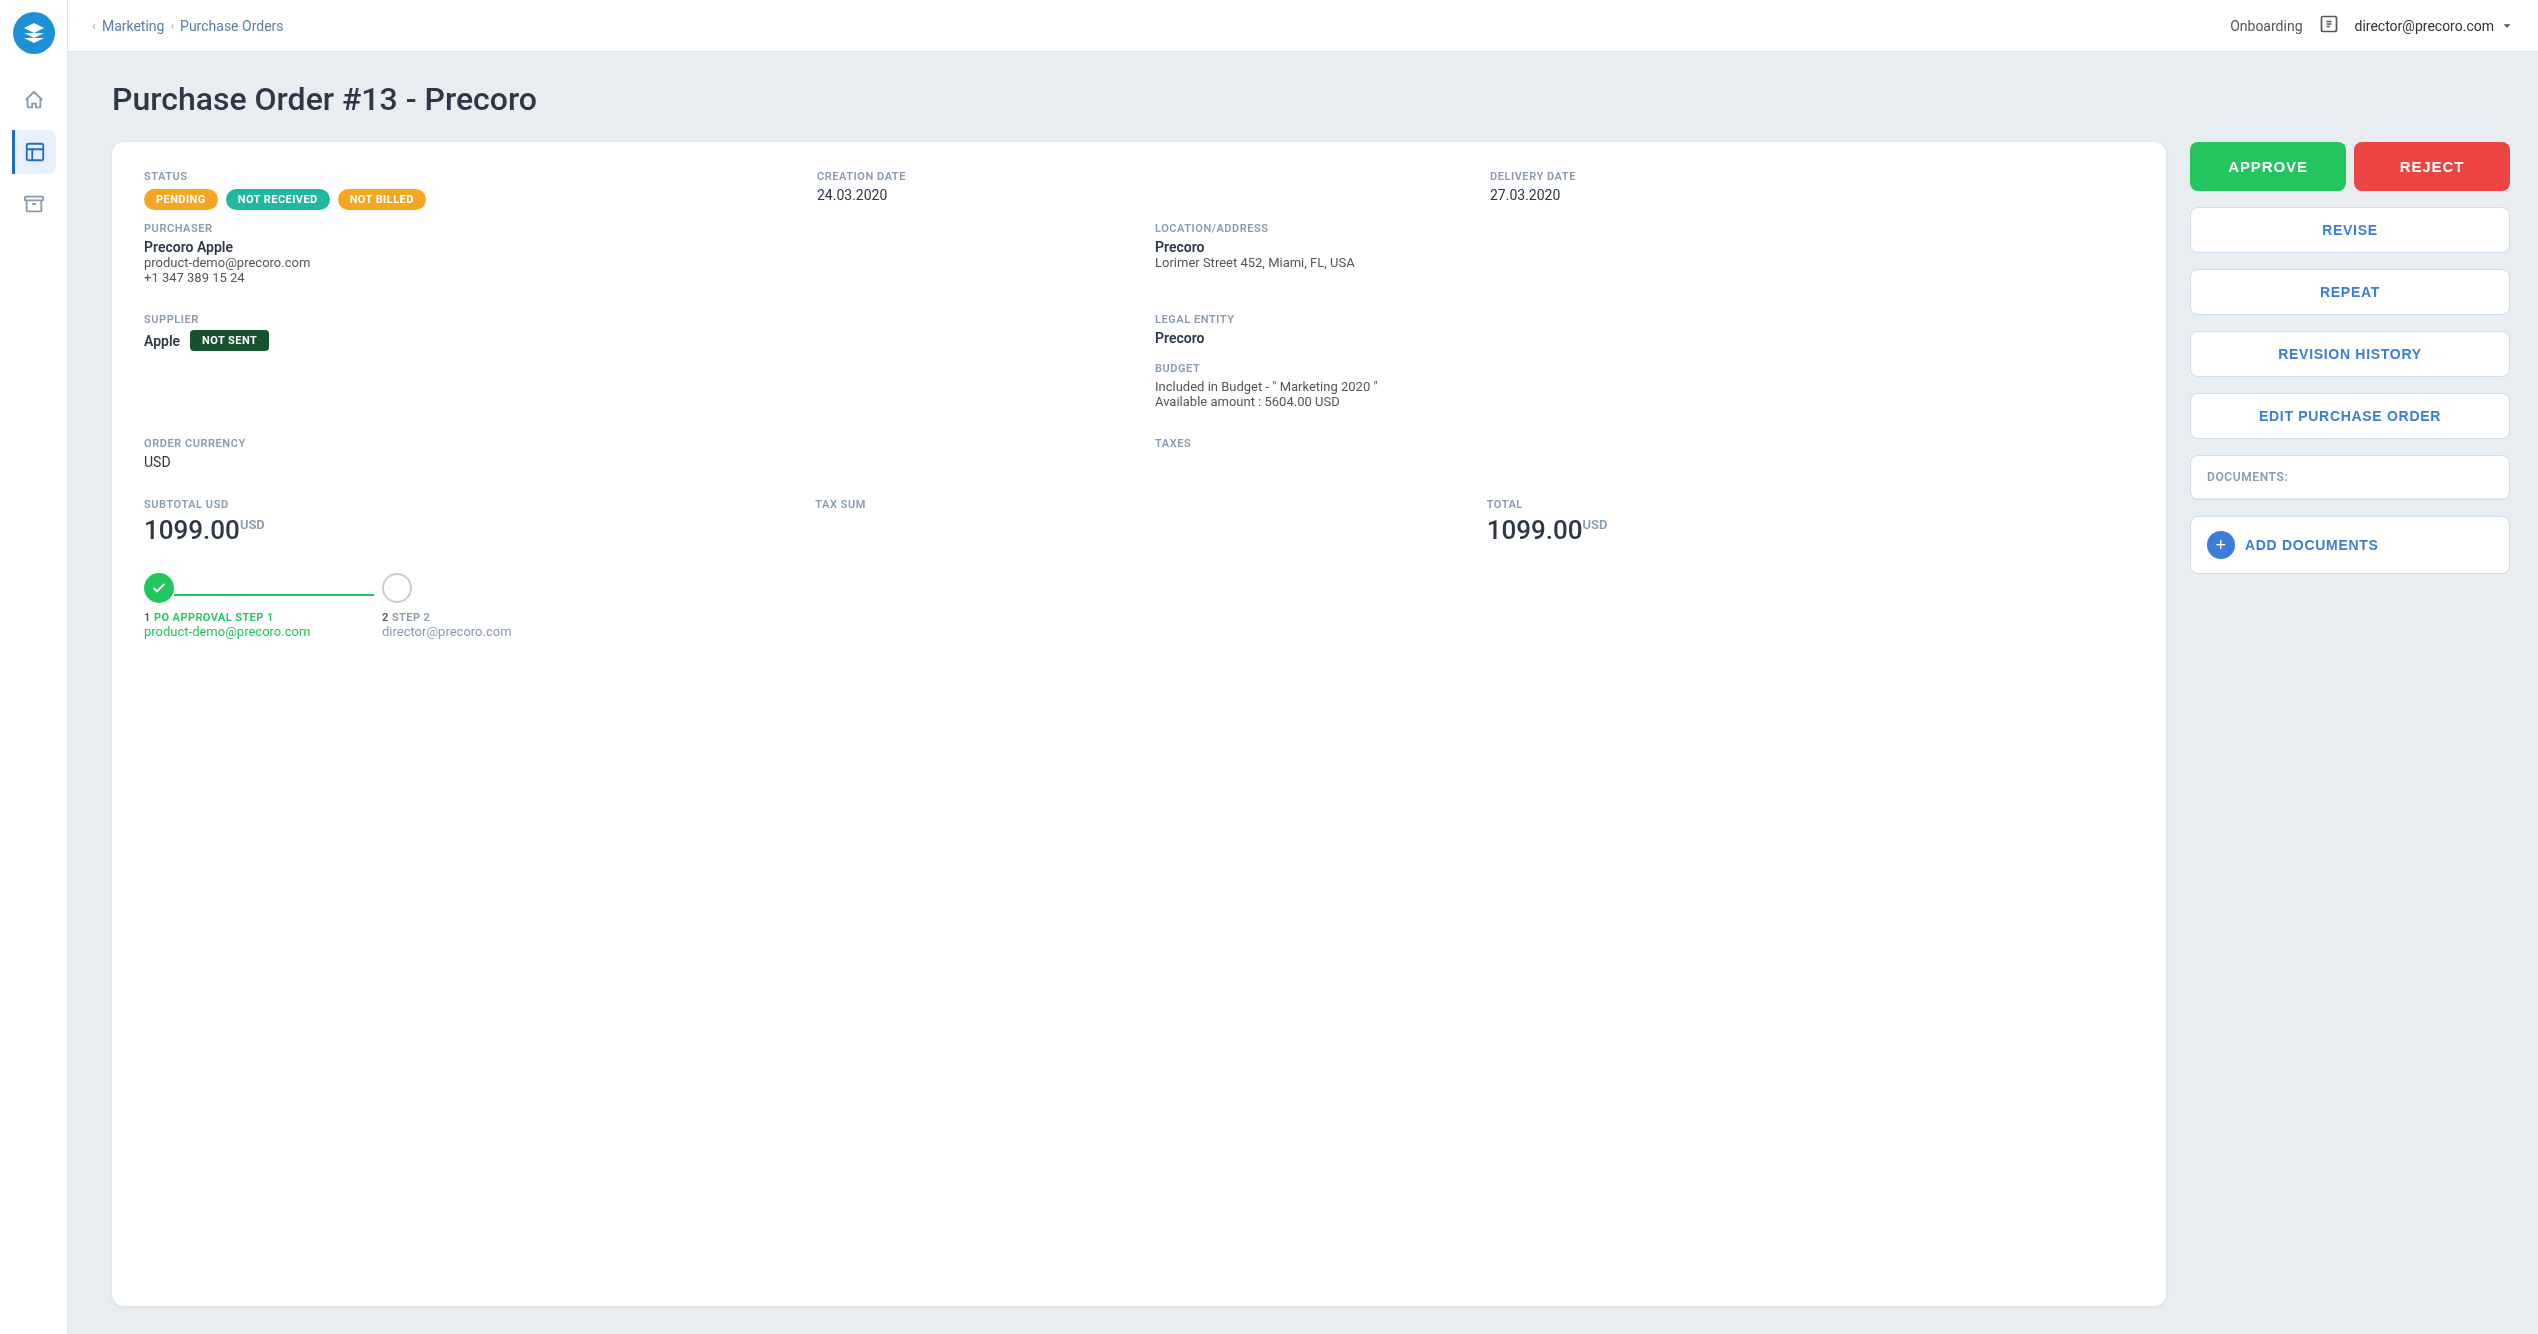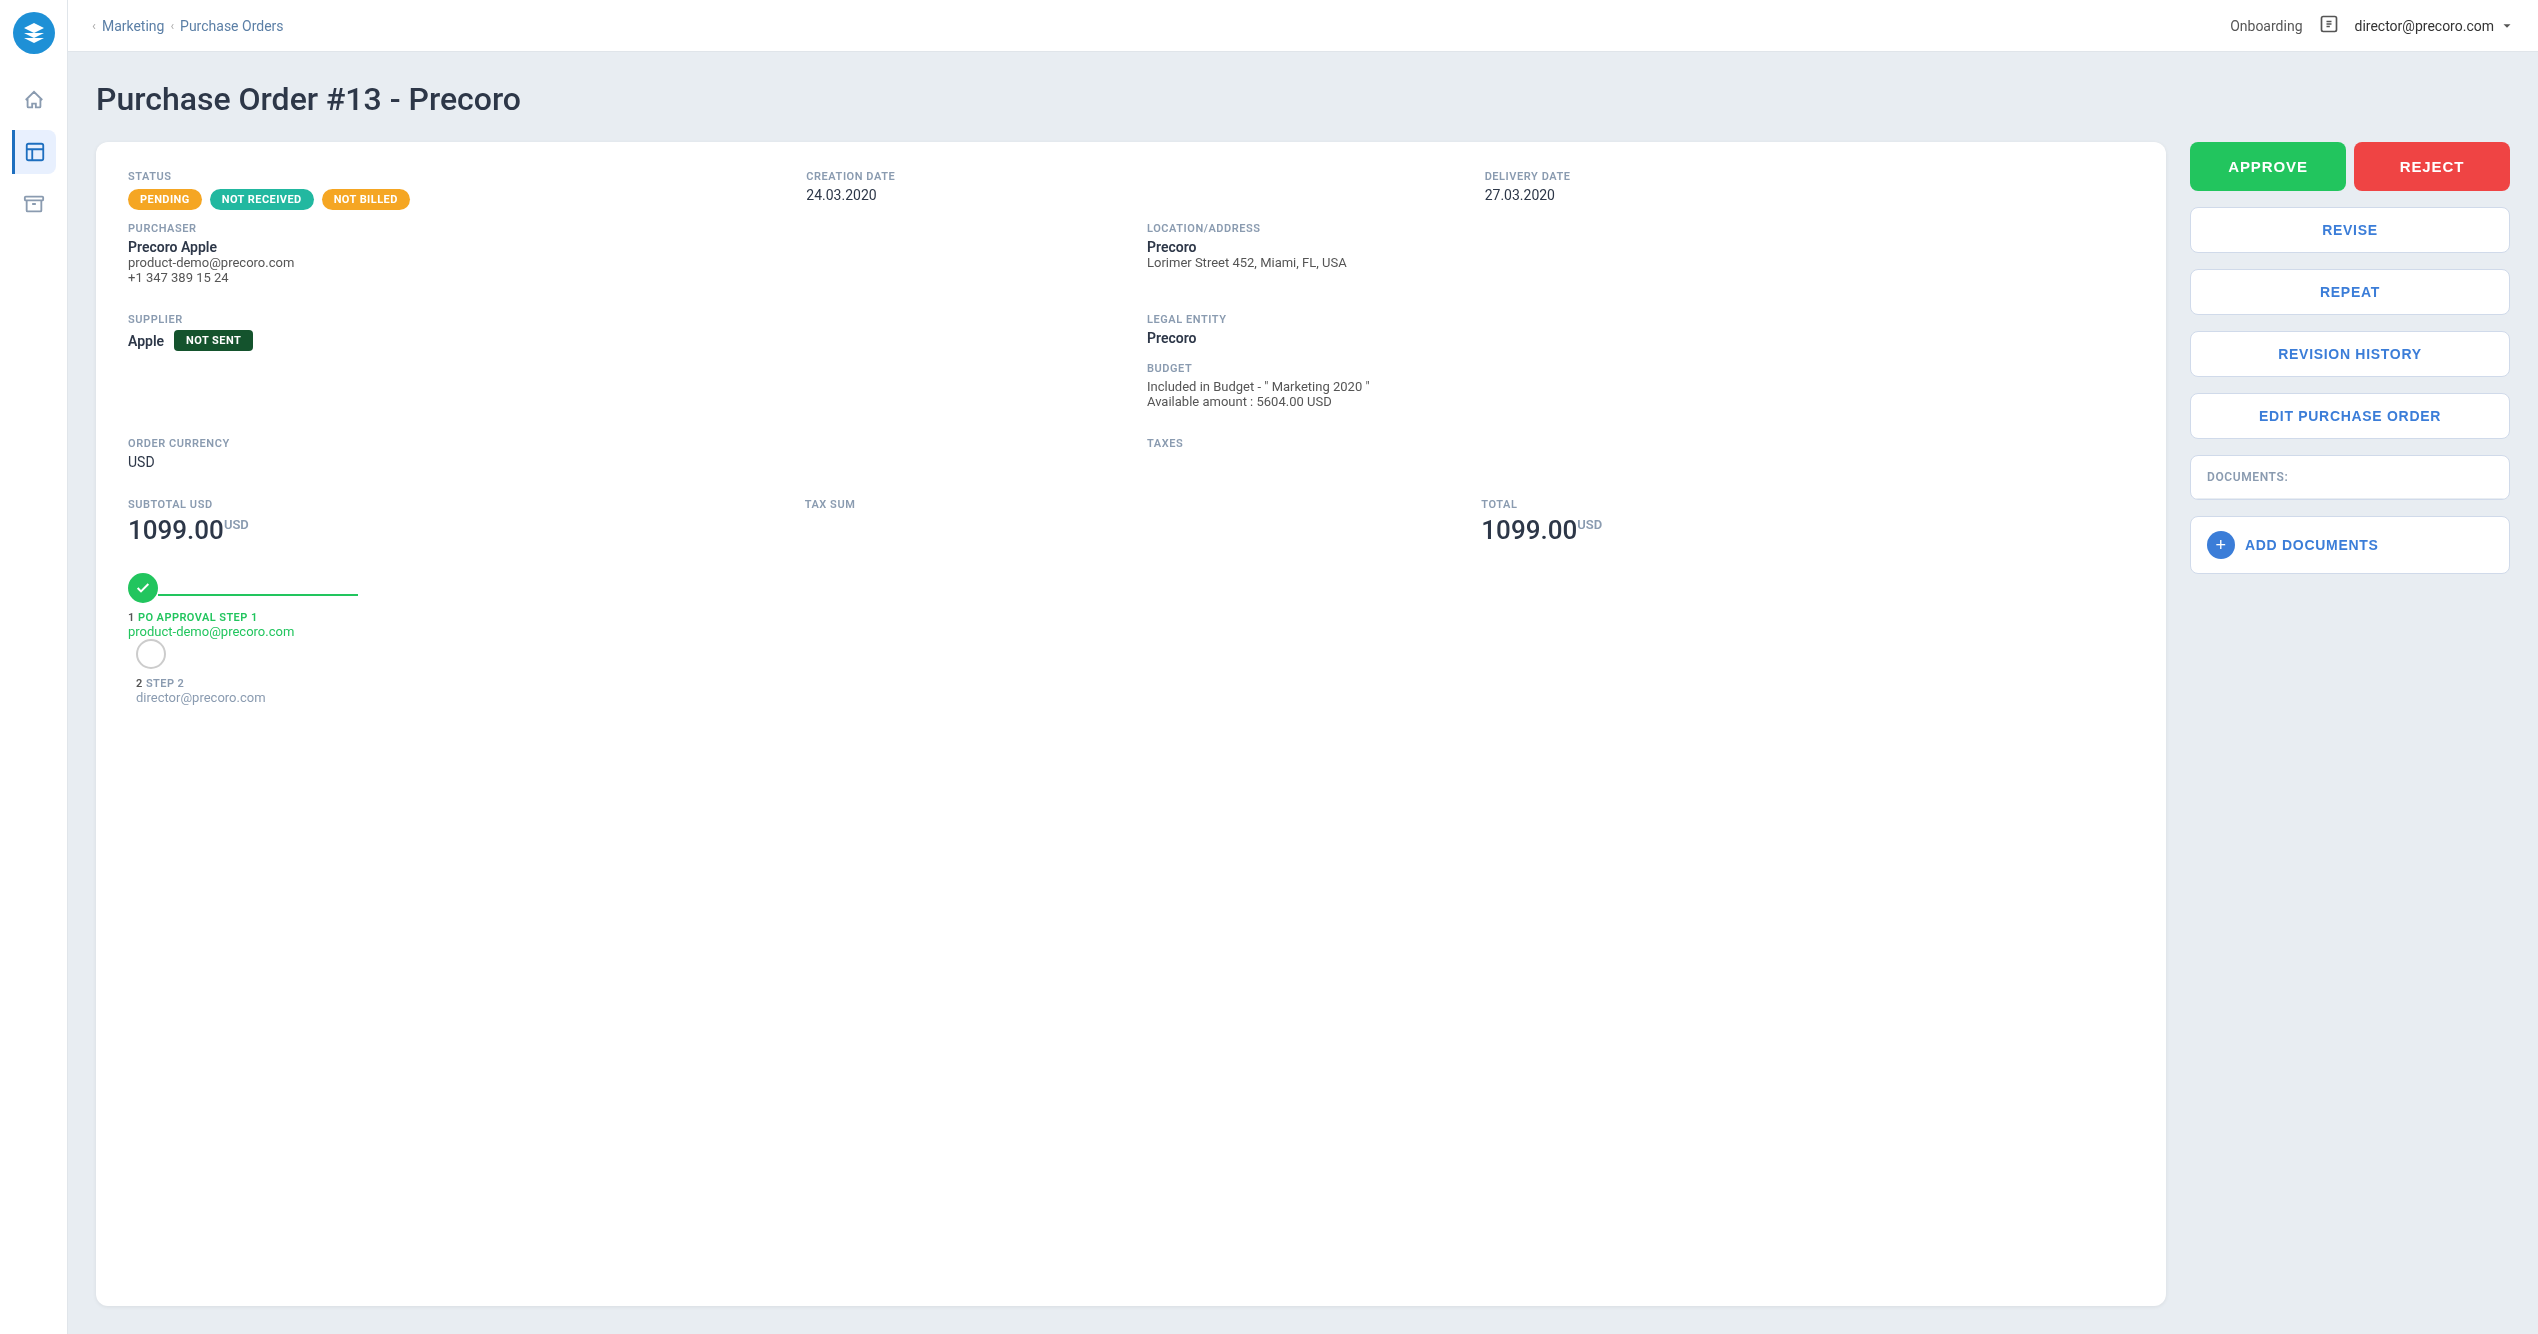--- a/index.html
+++ b/index.html
@@ -107,7 +107,7 @@
     .content {
       flex: 1;
       overflow-y: auto;
-      padding: 28px 28px 28px 28px;
+      padding: 28px 28px 28px 44px;
       display: flex;
       flex-direction: column;
       gap: 20px;

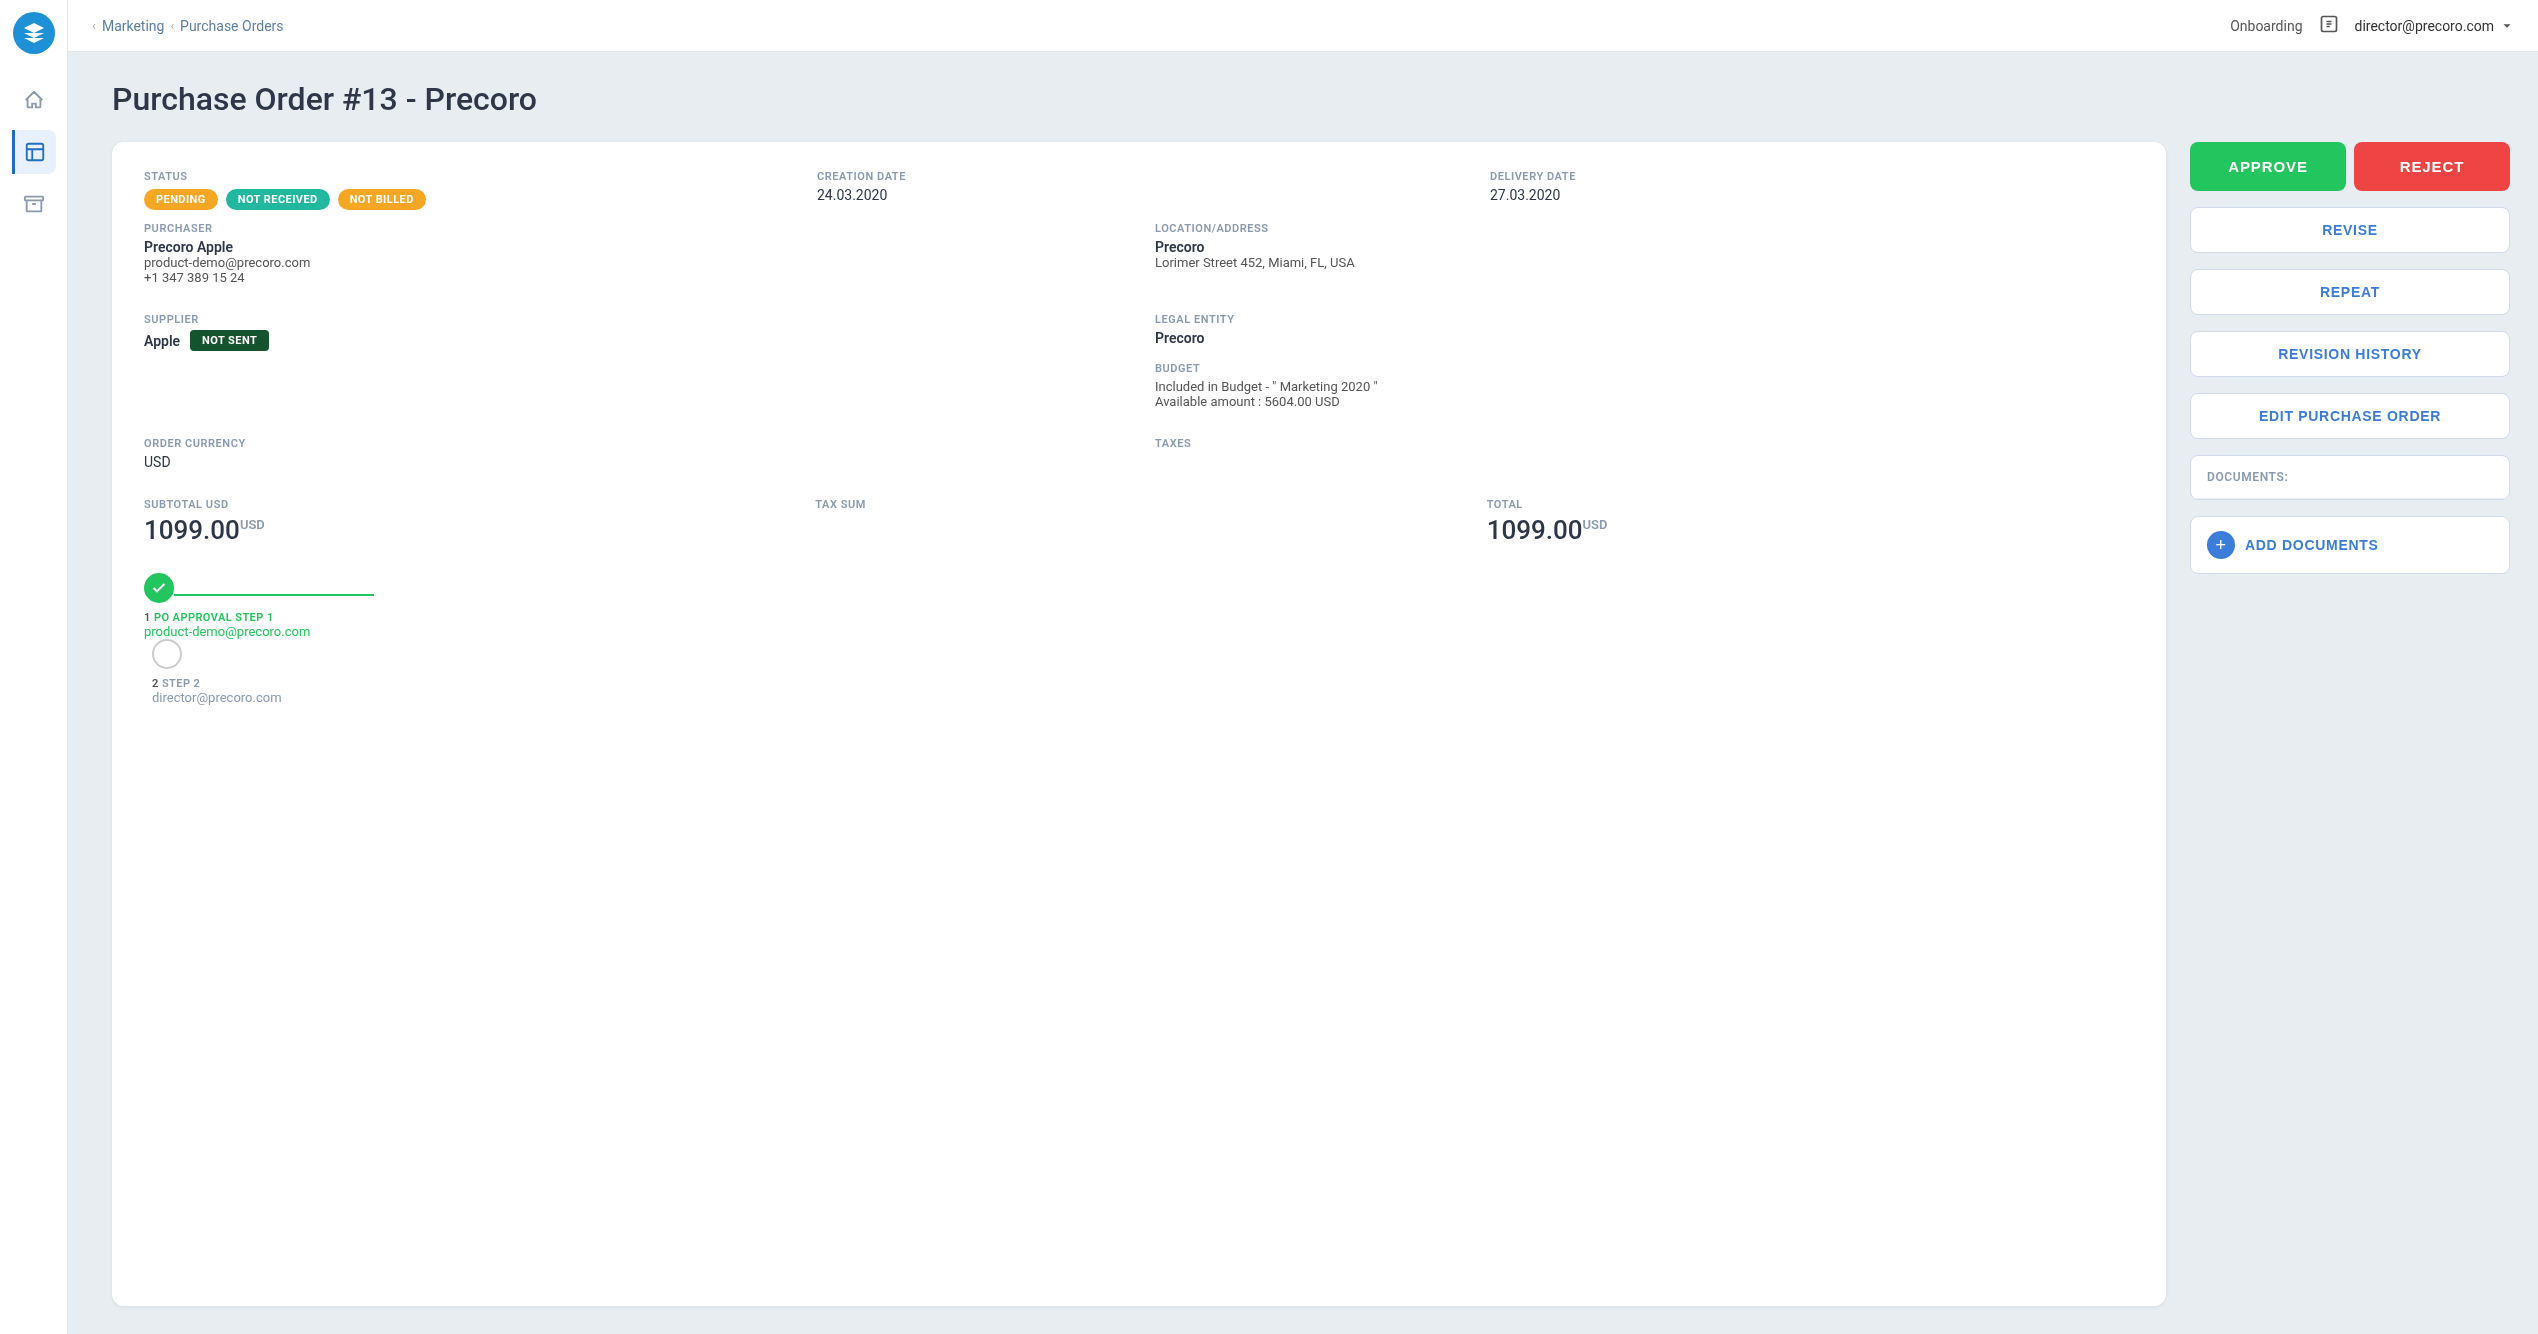--- a/index.html
+++ b/index.html
@@ -204,7 +204,6 @@
       align-items: flex-start;
       gap: 0;
       margin-top: 12px;
-      flex-direction: column;
     }
     .step {
       display: flex;

